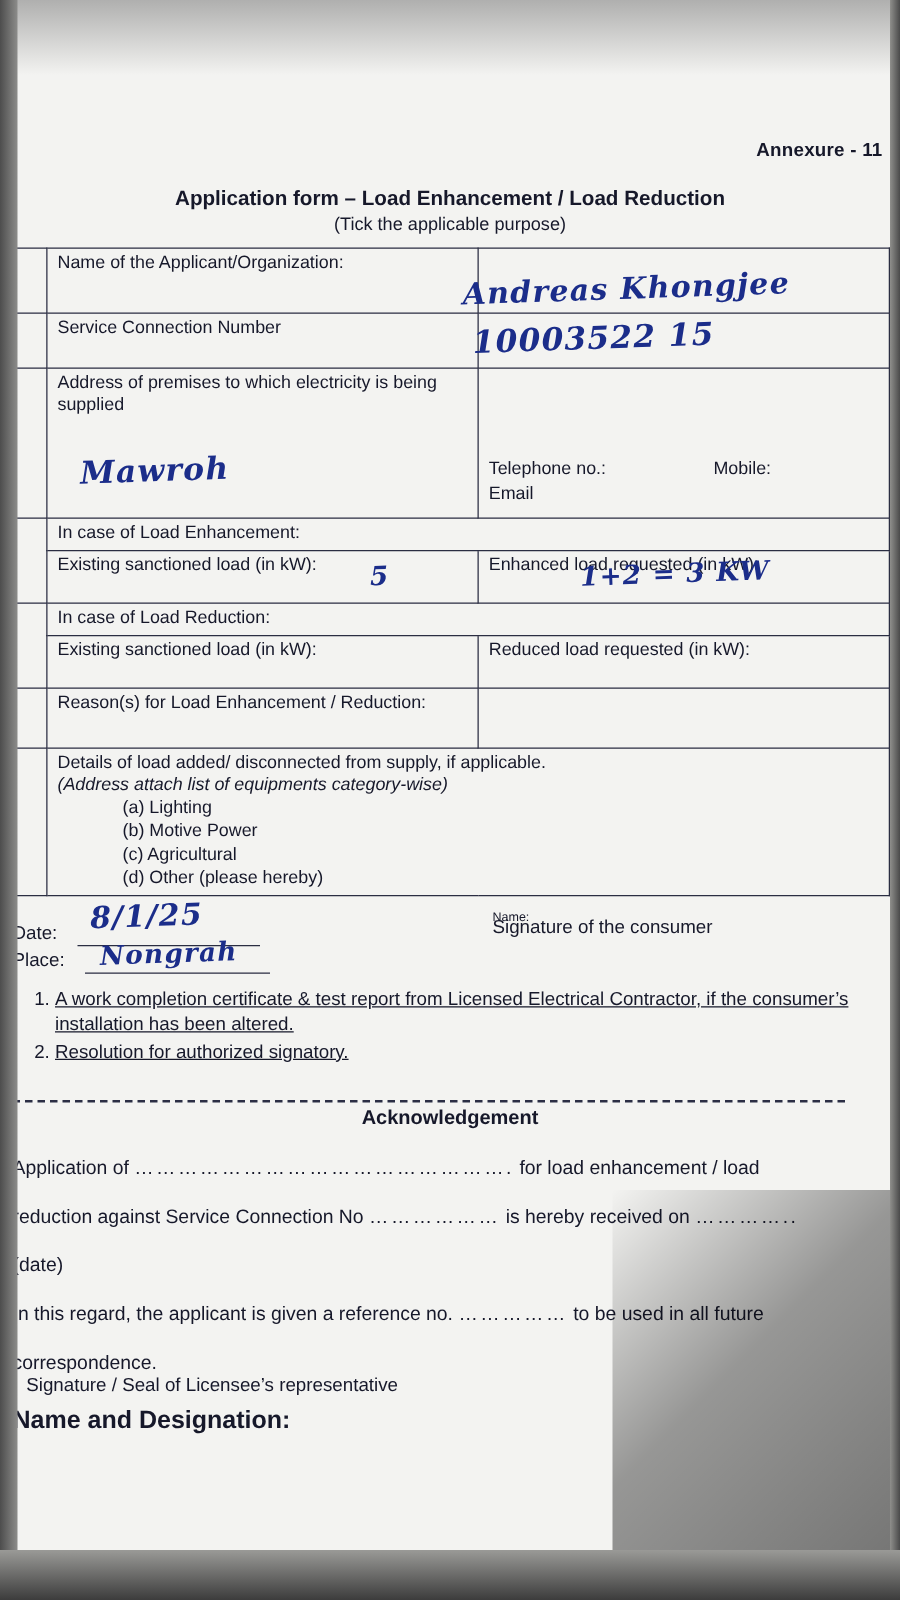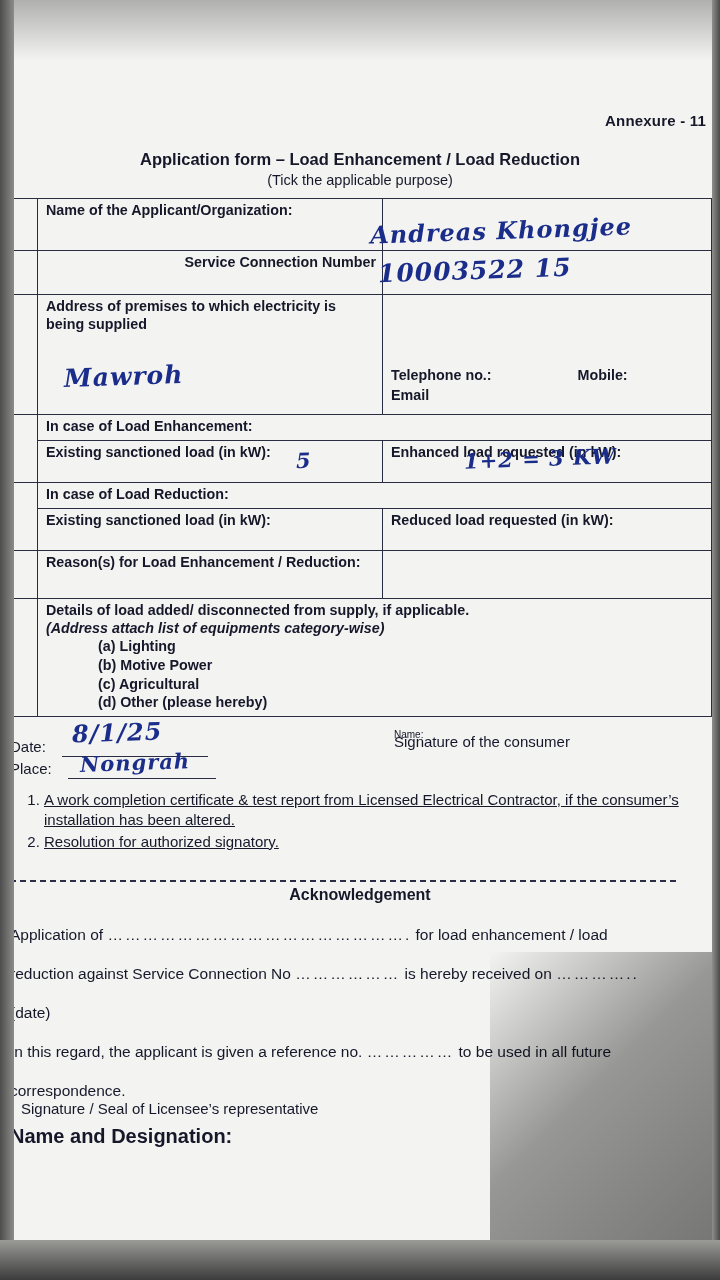--- a/index.html
+++ b/index.html
@@ -124,7 +124,6 @@
     padding: 3px 6px 4px 8px;
     vertical-align: top;
     line-height: 1.25;
-    font-weight: bold;
   }
   td.num {
     width: 26px;

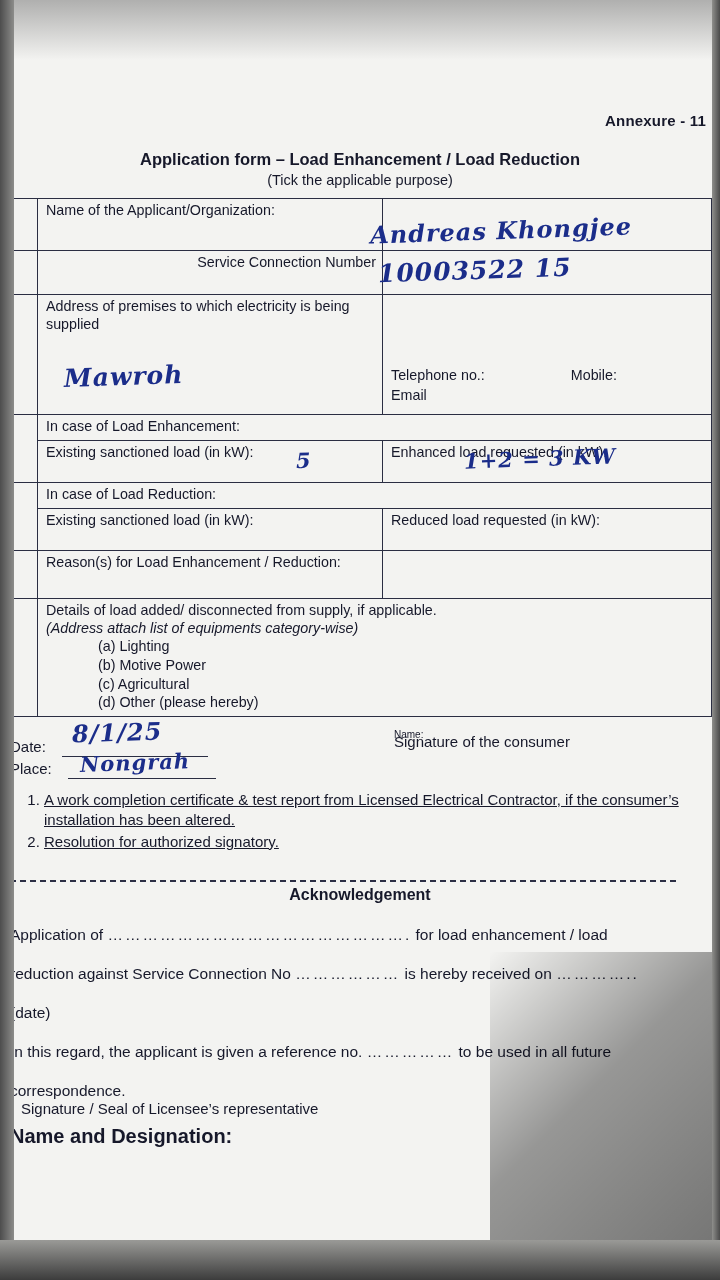--- a/index.html
+++ b/index.html
@@ -134,7 +134,7 @@
   td.val { }
 
   .tall-1 { height: 44px; }
-  .tall-2 { height: 36px; text-align: right; }
+  .tall-2 { height: 36px; }
 
   .sub-list {
     padding-left: 52px;

